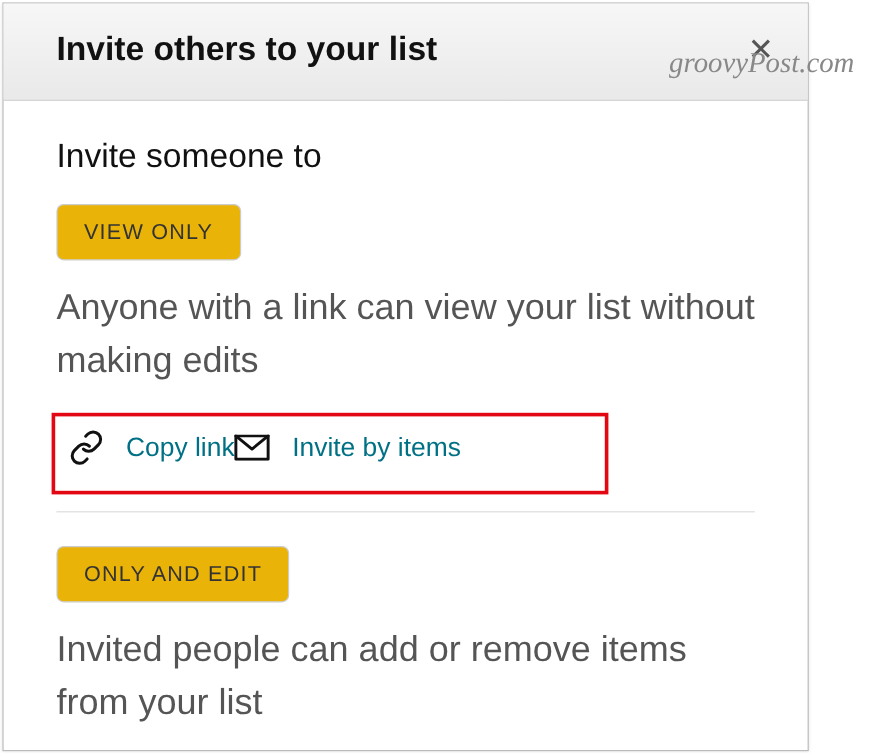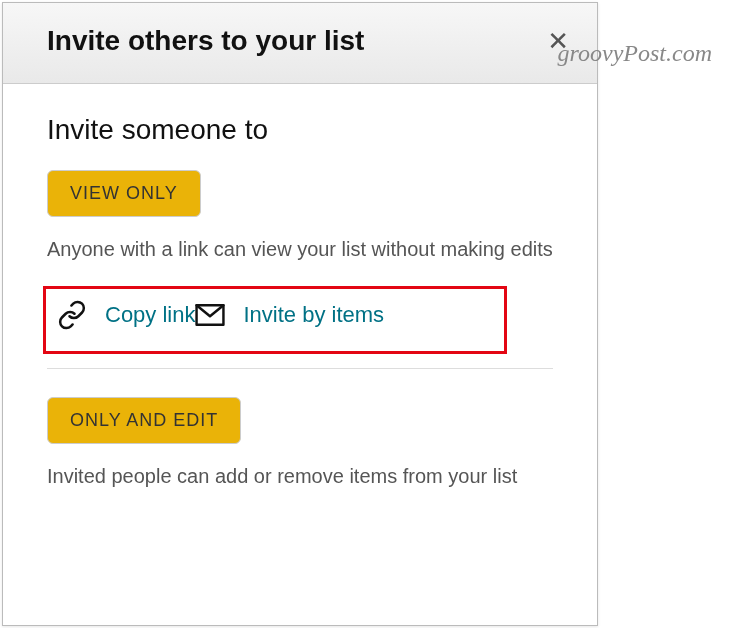--- a/index.html
+++ b/index.html
@@ -15,7 +15,7 @@
       position: relative;
     }
     .modal {
-      width: 596px;
+      width: 672px;
       height: 624px;
       margin: 2px;
       border: 1px solid #bbb;

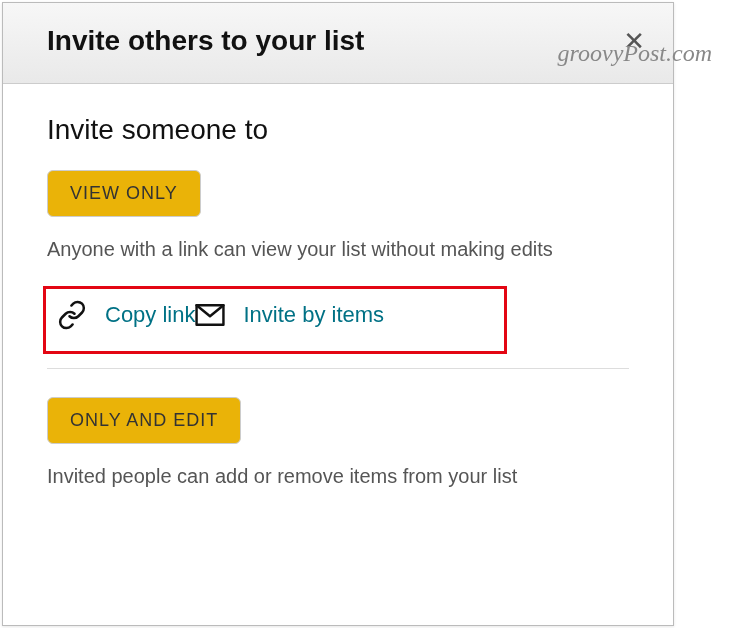--- a/index.html
+++ b/index.html
@@ -76,7 +76,7 @@
       margin-bottom: 18px;
     }
     .description {
-      font-size: 20px;
+      font-size: 30px;
       color: #555;
       line-height: 1.45;
       margin-bottom: 20px;

